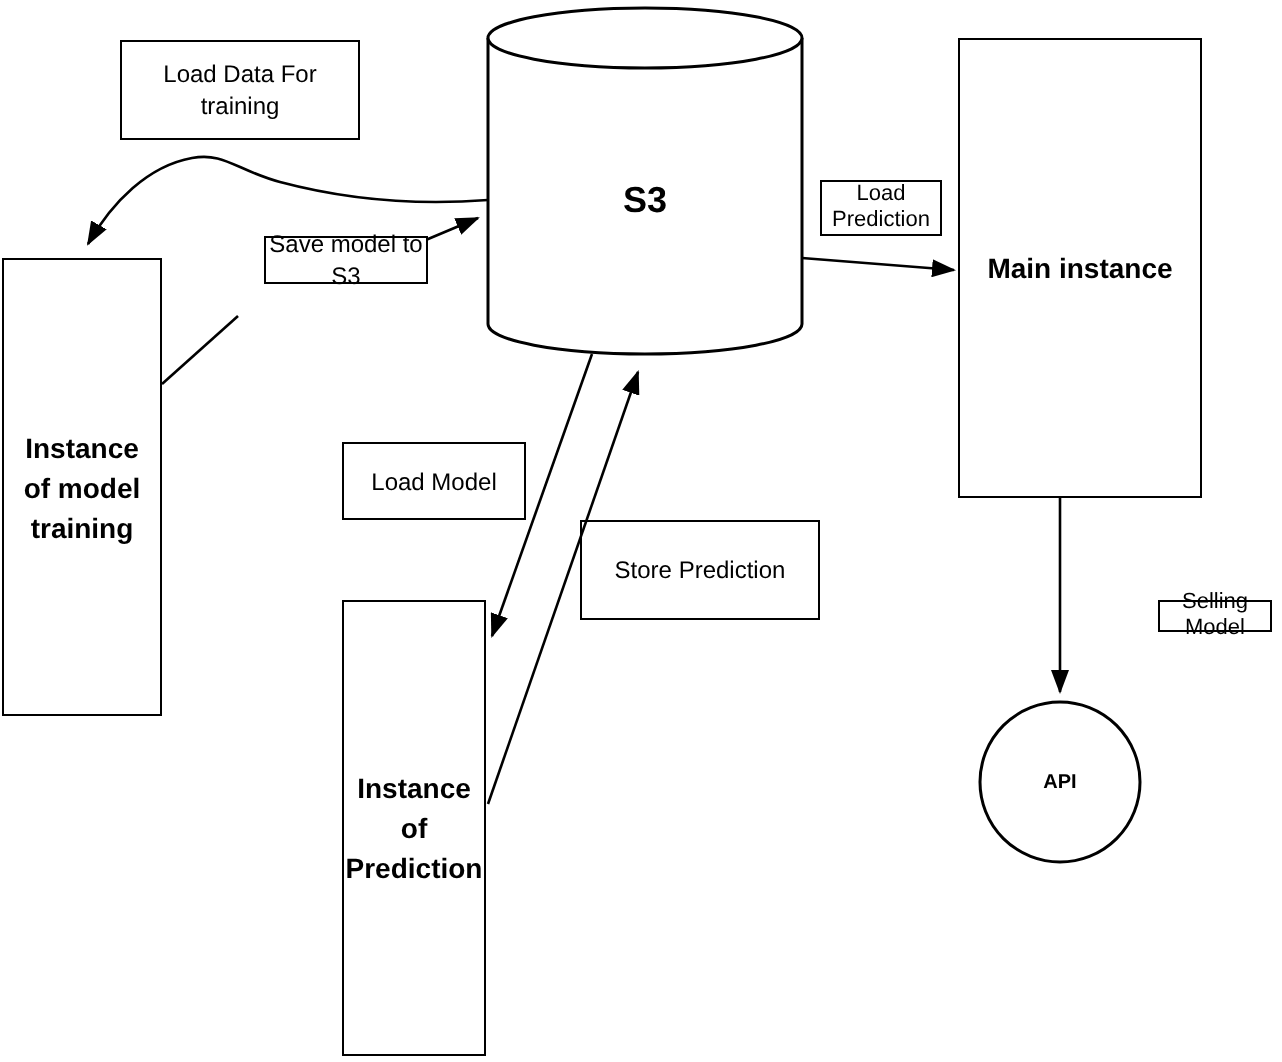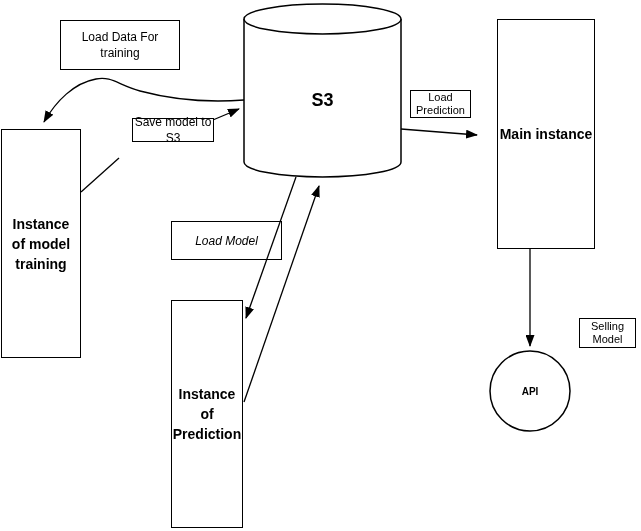--- a/index.html
+++ b/index.html
@@ -108,7 +108,7 @@
     <div>training</div>
   </div>
 
-  <div class="node-box" style="left:479px; top:19px; width:98px; height:230px;margin-left:18px;">
+  <div class="node-box" style="left:479px; top:19px; width:122px; height:230px;">
     <div>Main instance</div>
   </div>
 

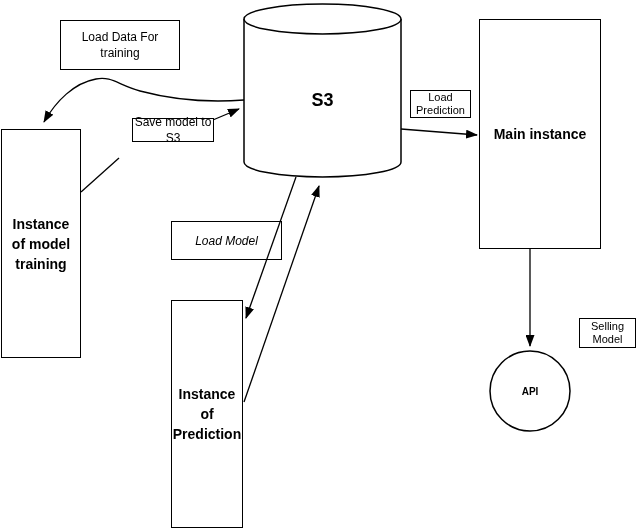--- a/index.html
+++ b/index.html
@@ -135,7 +135,7 @@
     <div>S3</div>
   </div>
 
-  <div class="label-box" style="left:171px; top:221px; width:111px; height:39px;font-style:italic;">
+  <div class="label-box" style="left:171px; top:221px; width:92px; height:39px;">
     <div>Load Model</div>
   </div>
 

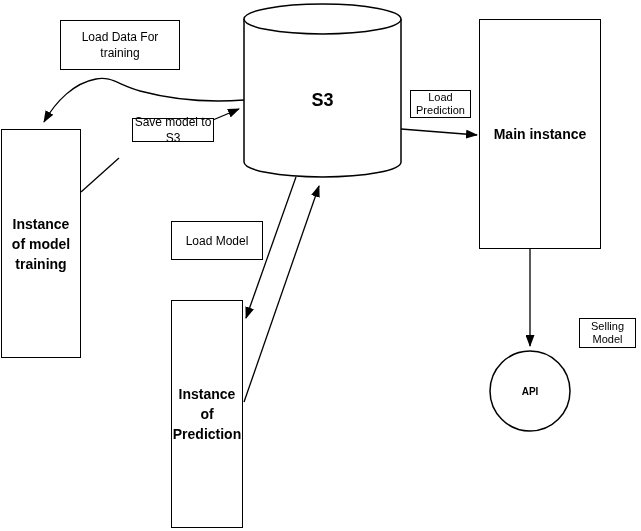--- a/index.html
+++ b/index.html
@@ -139,6 +139,9 @@
     <div>Load Model</div>
   </div>
 
+  <div class="label-box" style="left:290px; top:260px; width:120px; height:50px;">
+    <div>Store Prediction</div>
+  </div>
 
   <div class="label-box small" style="left:410px; top:90px; width:61px; height:28px;">
     <div>Load</div>

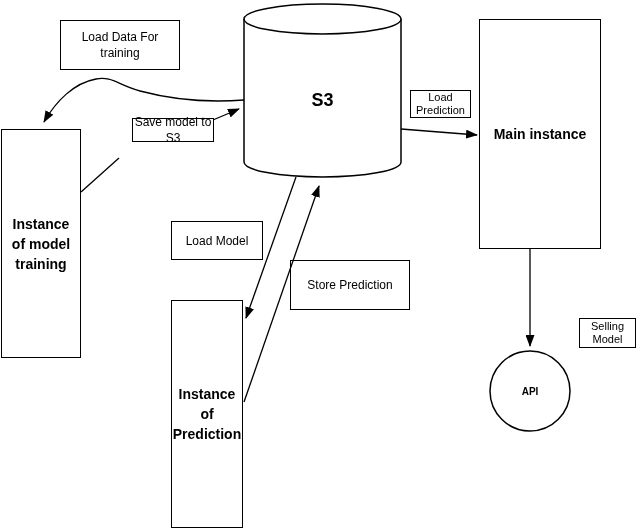--- a/index.html
+++ b/index.html
@@ -148,7 +148,7 @@
     <div>Prediction</div>
   </div>
 
-  <div class="label-box small" style="left:579px; top:300px; width:57px; height:30px;margin-top:18px;">
+  <div class="label-box small" style="left:579px; top:300px; width:57px; height:16px;">
     <div>Selling</div>
     <div>Model</div>
   </div>

